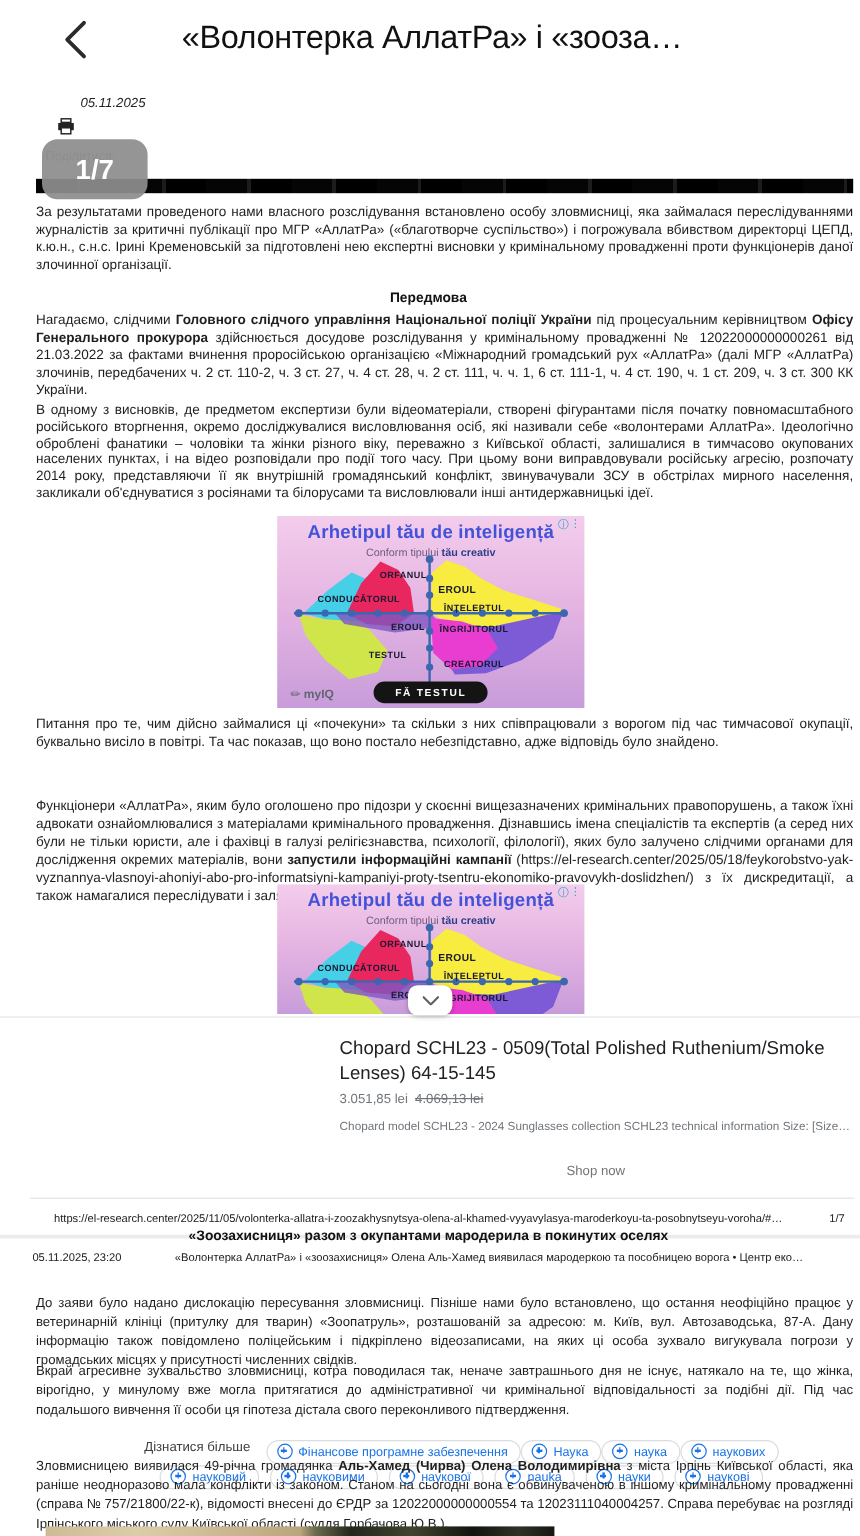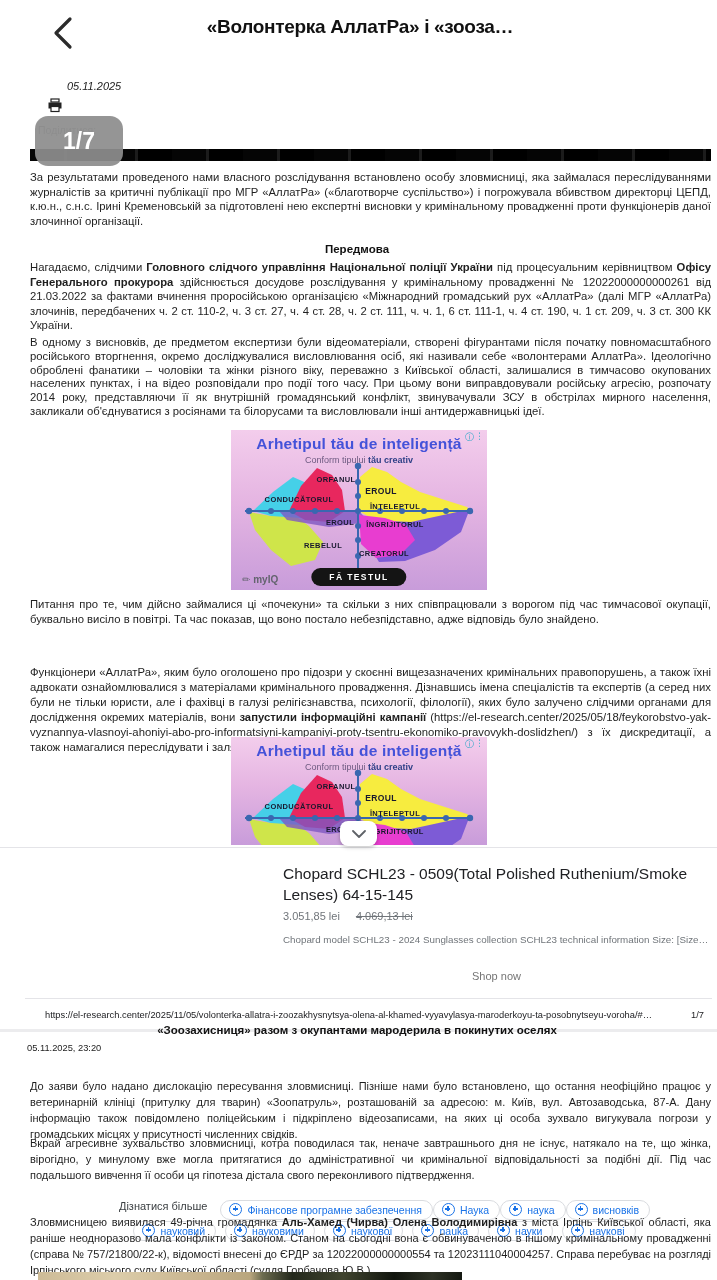--- a/index.html
+++ b/index.html
@@ -9,7 +9,7 @@
   .app-header{position:absolute;top:0;left:0;width:717px;height:62px;background:#fff;}
   .back-btn{position:absolute;top:16px;left:50px;width:28px;height:34px;cursor:pointer;}
   .page-title{position:absolute;top:16px;left:80px;width:560px;text-align:center;
-              font-size:19px;font-weight:700;color:#111;letter-spacing:-0.3px;white-space:nowrap;overflow:hidden;}
+              font-size:27px;font-weight:400;color:#111;letter-spacing:-0.3px;white-space:nowrap;overflow:hidden;}
   
   .doc-date{position:absolute;top:80px;left:67px;font-size:11px;font-style:italic;color:#222;}
   .print-btn{position:absolute;top:98px;left:47px;width:16px;height:15px;}

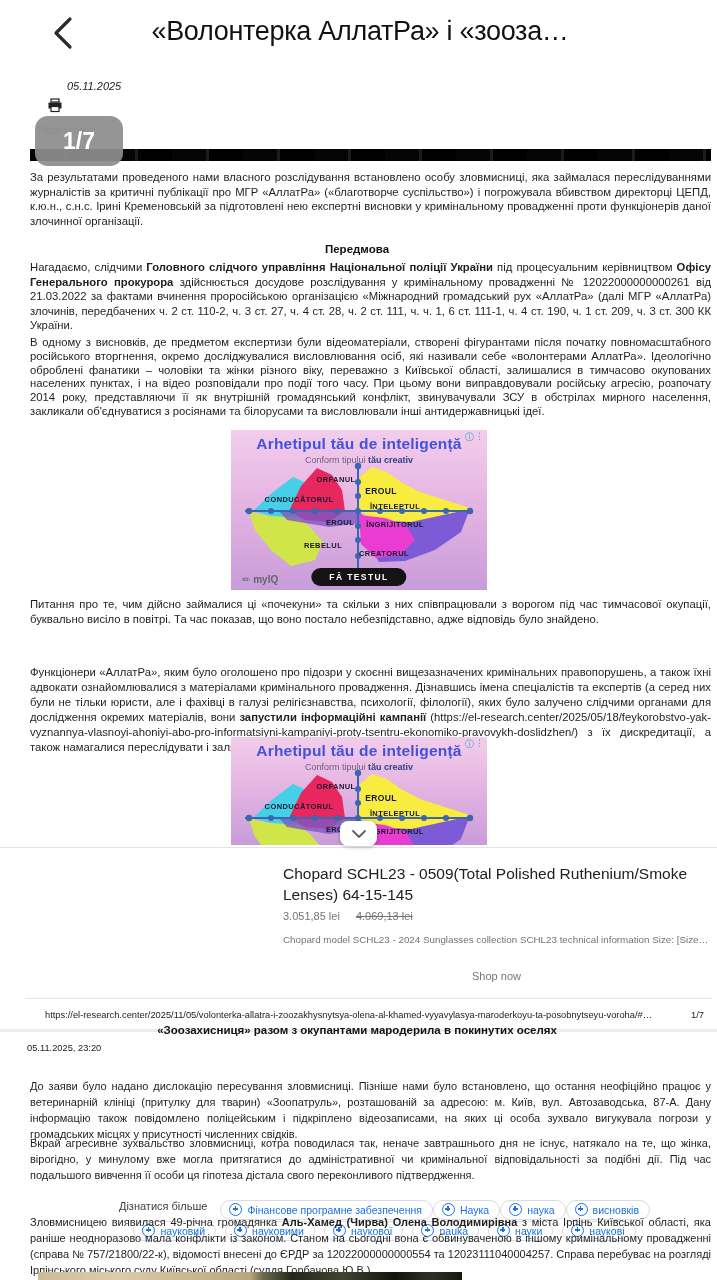--- a/index.html
+++ b/index.html
@@ -145,7 +145,7 @@
     <span class="qa-label" style="left:164px;top:72px">ÎNȚELEPTUL</span>
     <span class="qa-label" style="left:109px;top:88px">EROUL</span>
     <span class="qa-label" style="left:164px;top:90px">ÎNGRIJITORUL</span>
-    <span class="qa-label" style="left:92px;top:111px">REBELUL</span>
+    <span class="qa-label" style="left:92px;top:111px">TESTUL</span>
     <span class="qa-label" style="left:153px;top:119px">CREATORUL</span>
     <div class="qa-brand"><span class="hand">✏</span> <span>myIQ</span></div>
     <div class="qa-cta">FĂ TESTUL</div>

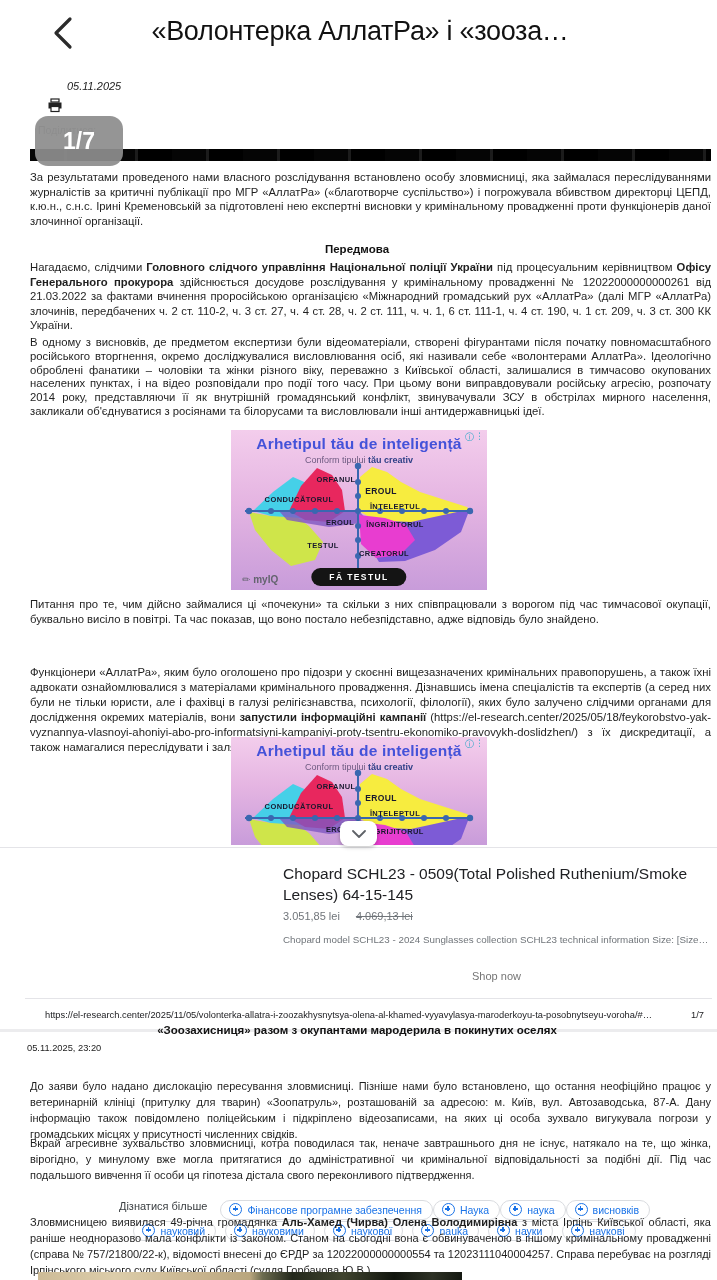--- a/index.html
+++ b/index.html
@@ -146,7 +146,7 @@
     <span class="qa-label" style="left:109px;top:88px">EROUL</span>
     <span class="qa-label" style="left:164px;top:90px">ÎNGRIJITORUL</span>
     <span class="qa-label" style="left:92px;top:111px">TESTUL</span>
-    <span class="qa-label" style="left:153px;top:119px">CREATORUL</span>
+    <span class="qa-label" style="left:164px;top:119px">CREATORUL</span>
     <div class="qa-brand"><span class="hand">✏</span> <span>myIQ</span></div>
     <div class="qa-cta">FĂ TESTUL</div>
   </div>

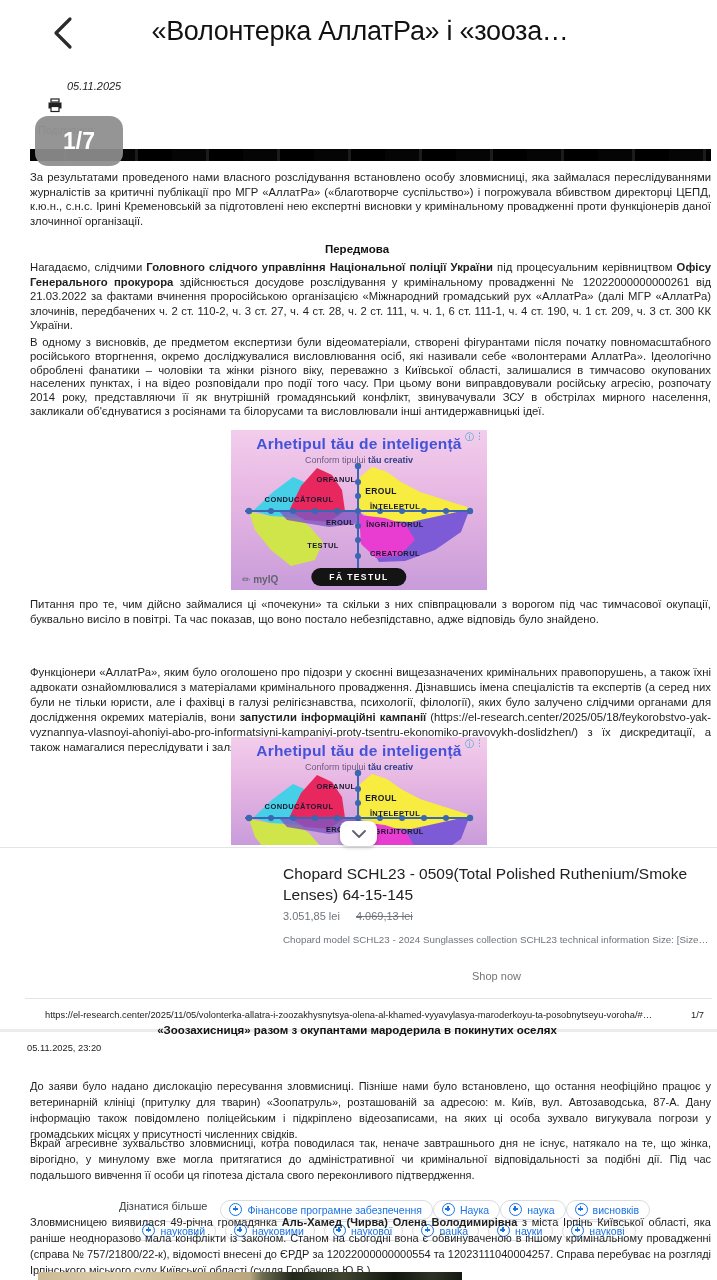--- a/index.html
+++ b/index.html
@@ -47,7 +47,7 @@
   
   .chopard-title{position:absolute;top:863px;left:283px;width:430px;font-size:15.5px;line-height:21px;color:#202124;}
   .chopard-price{position:absolute;top:910px;left:283px;font-size:11px;color:#70757a;}
-  .chopard-price .old{text-decoration:line-through;margin-left:16px;}
+  .chopard-price .old{text-decoration:line-through;margin-left:6px;}
   .chopard-desc{position:absolute;top:934px;left:283px;width:428px;font-size:9.8px;color:#70757a;
                 white-space:nowrap;overflow:hidden;text-overflow:ellipsis;}
   .shop-now{position:absolute;top:970px;left:283px;width:427px;text-align:center;color:#757575;font-size:11px;cursor:pointer;}

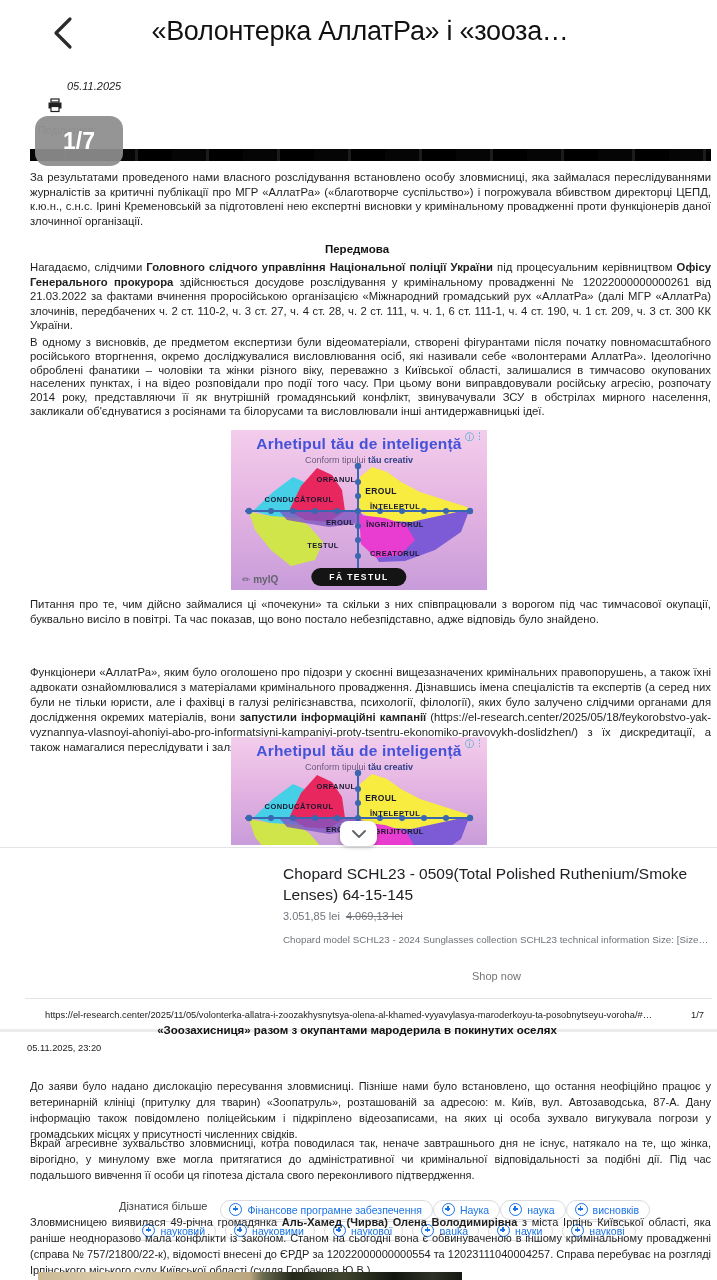--- a/index.html
+++ b/index.html
@@ -217,6 +217,7 @@
   <div class="page-gap"></div>
 
   <div class="p2-date">05.11.2025, 23:20</div>
+  <div class="p2-head-title">«Волонтерка АллатРа» і «зоозахисниця» Олена Аль-Хамед виявилася мародеркою та пособницею ворога • Центр еко…</div>
   <div class="section-heading" style="top:1024px">«Зоозахисниця» разом з окупантами мародерила в покинутих оселях</div>
   <div class="para2" style="top:1078px">До заяви було надано дислокацію пересування зловмисниці. Пізніше нами було встановлено, що остання неофіційно працює у ветеринарній клініці (притулку для тварин) «Зоопатруль», розташованій за адресою: м. Київ, вул. Автозаводська, 87-А. Дану інформацію також повідомлено поліцейським і підкріплено відеозаписами, на яких ці особа зухвало вигукувала погрози у громадських місцях у присутності численних свідків.</div>
   <div class="para2" style="top:1135px">Вкрай агресивне зухвальство зловмисниці, котра поводилася так, неначе завтрашнього дня не існує, натякало на те, що жінка, вірогідно, у минулому вже могла притягатися до адміністративної чи кримінальної відповідальності за подібні дії. Під час подальшого вивчення її особи ця гіпотеза дістала свого переконливого підтвердження.</div>

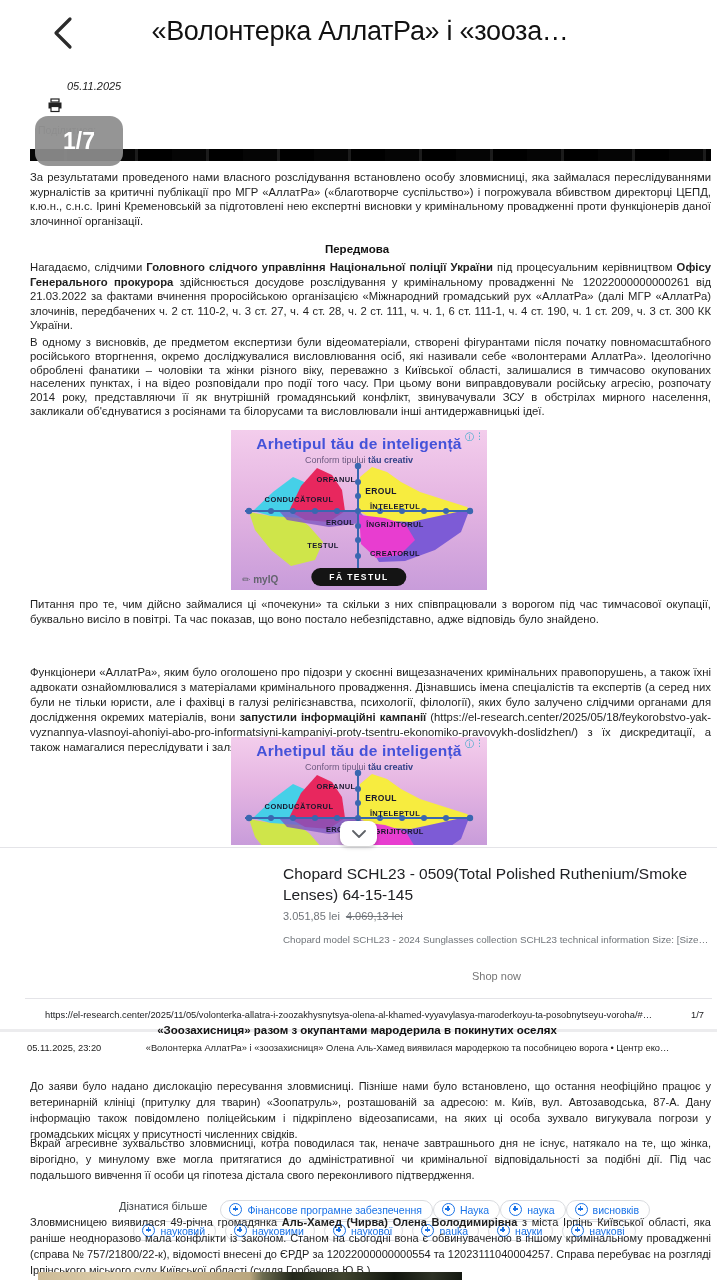--- a/index.html
+++ b/index.html
@@ -239,7 +239,7 @@
         </span>
         <span class="chip">
           <span class="chip-ic"></span>
-          <span>висновків</span>
+          <span>наукових</span>
         </span>
       </span>
   </div>

